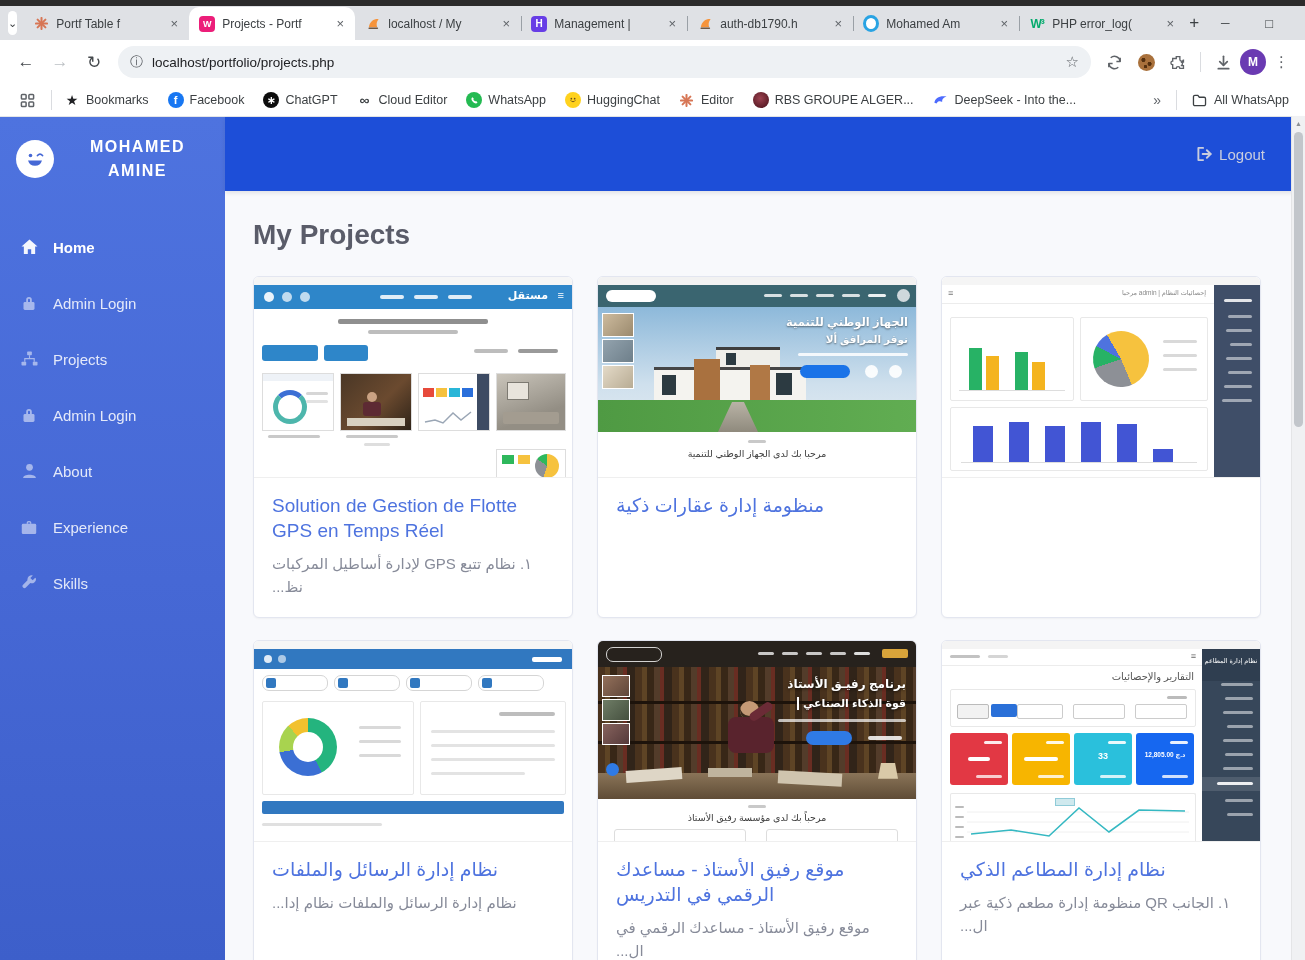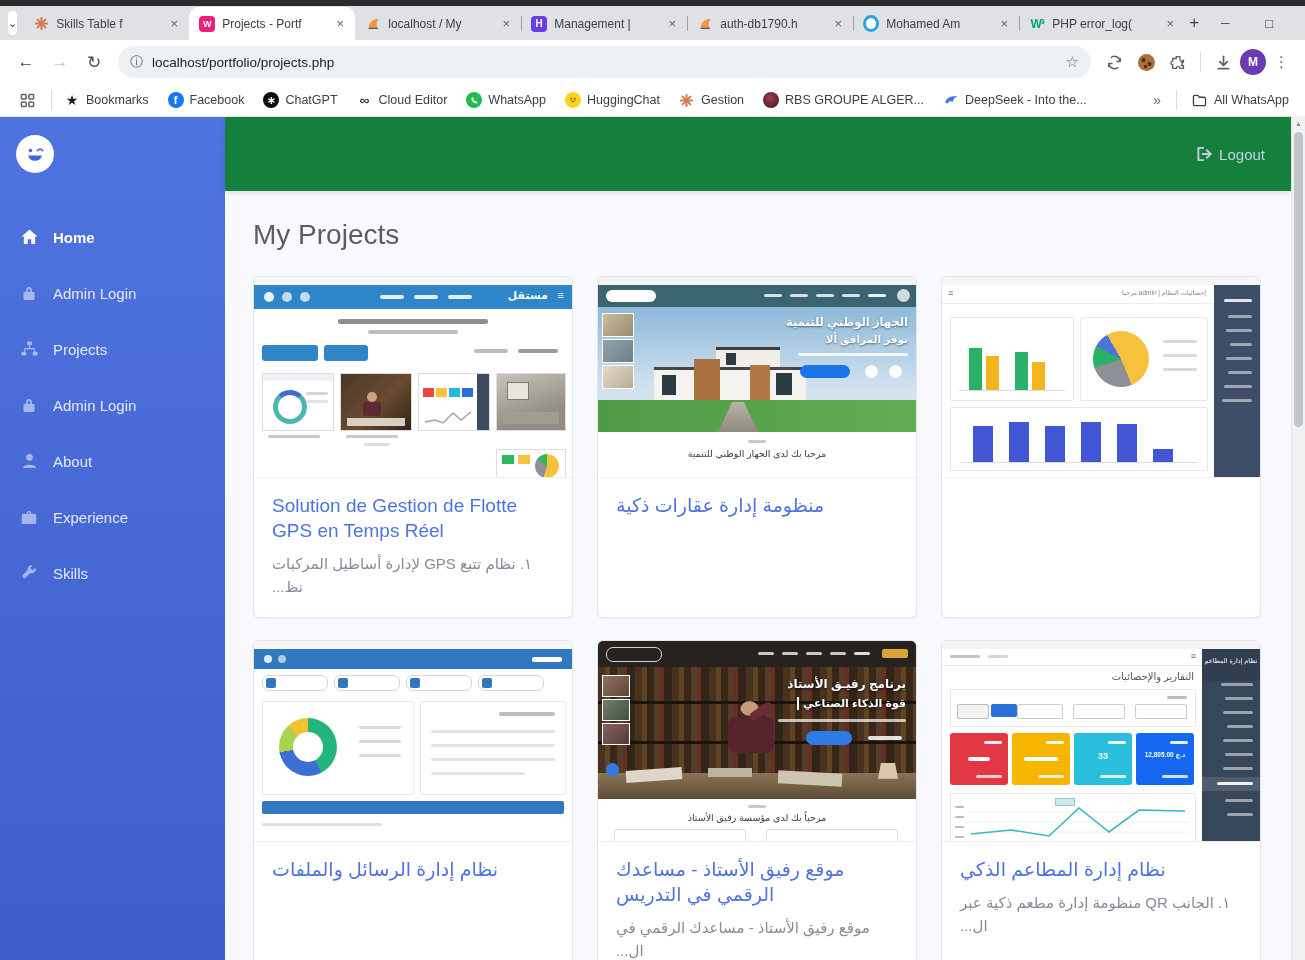--- a/index.html
+++ b/index.html
@@ -92,7 +92,7 @@
             </g>
           </svg>
       </span>
-      <span class="tab-title">Skills Table f</span>
+      <span class="tab-title">Portf Table f</span>
       <span class="tab-close">×</span>
     </div>
 

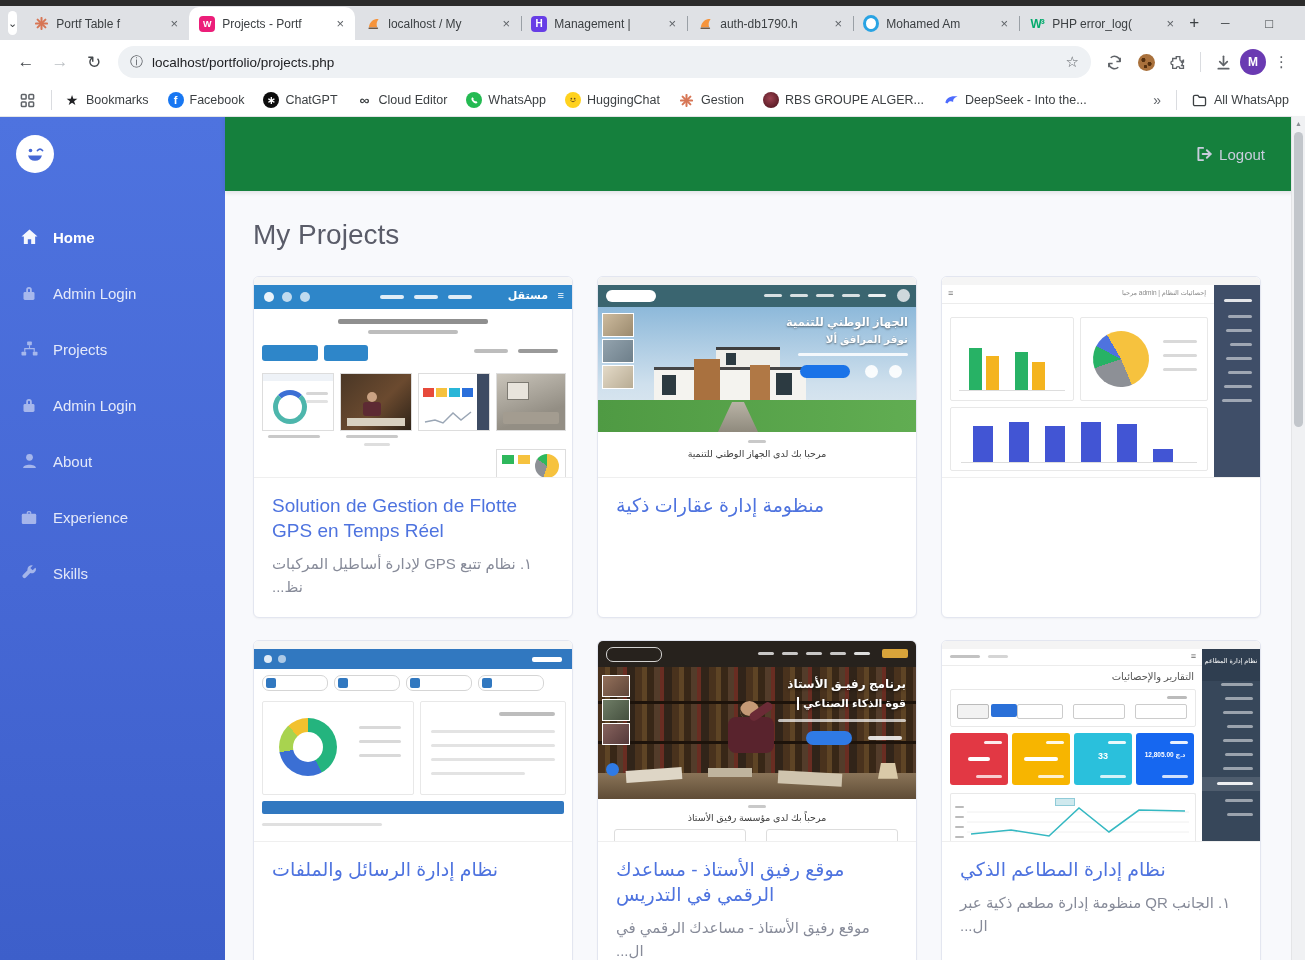--- a/index.html
+++ b/index.html
@@ -246,7 +246,7 @@
             </g>
           </svg>
       </span>
-      <span>Gestion</span>
+      <span>Editor</span>
     </div>
     <div class="bm">
       <span class="bm-ic circ" style="background:radial-gradient(circle at 45% 40%,#9c4250,#5a1b26 75%)"></span>

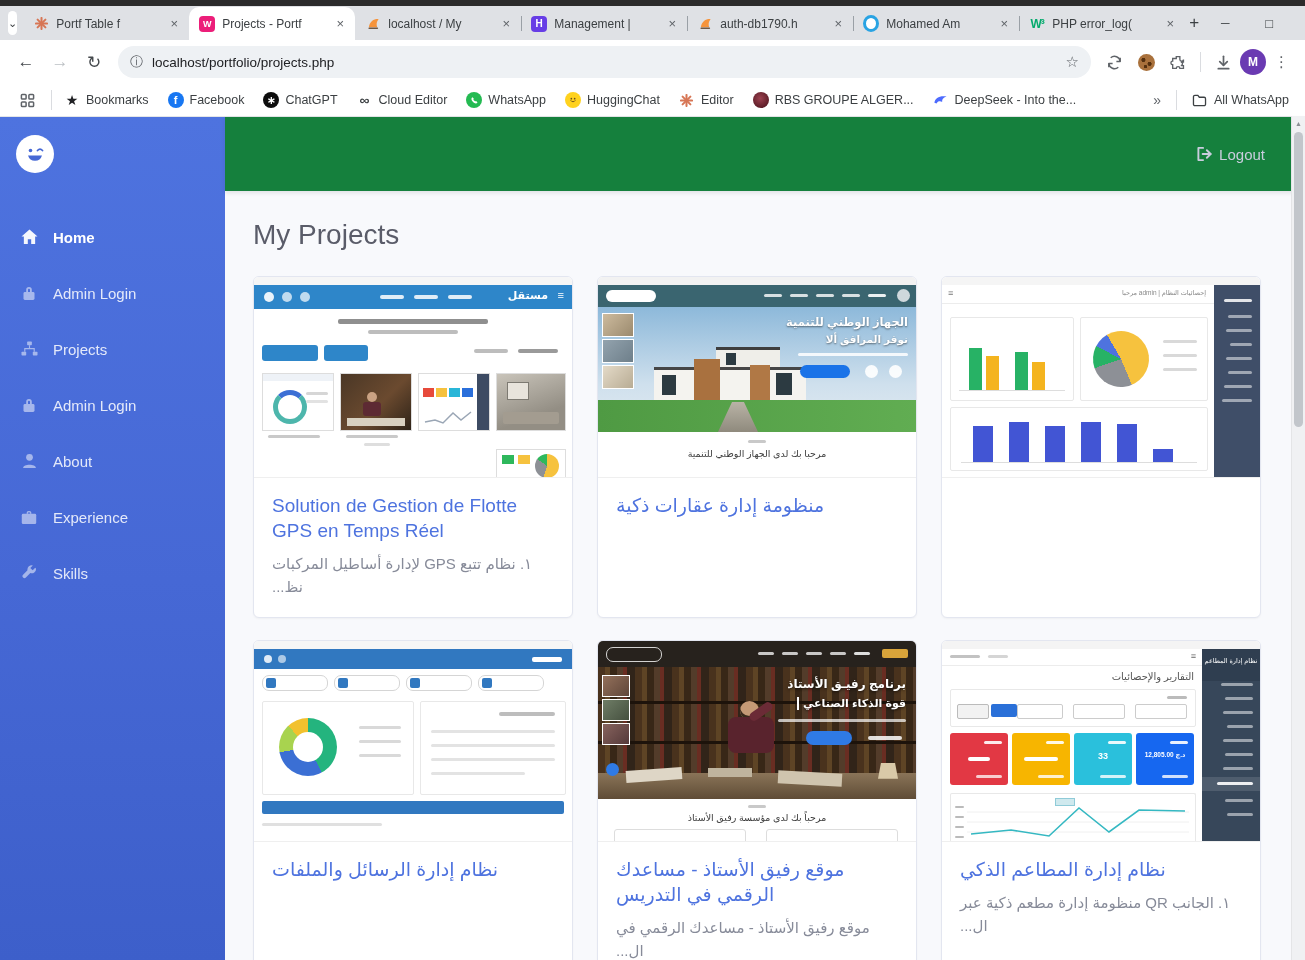--- a/index.html
+++ b/index.html
@@ -287,6 +287,7 @@
               <path d="M8 16.5 a7.3 7.3 0 0 0 14 0 Z" fill="#4668d5"></path>
             </svg>
         </div>
+        <div class="brand-name">MOHAMED AMINE</div>
       </div>
 
       <div class="nav">

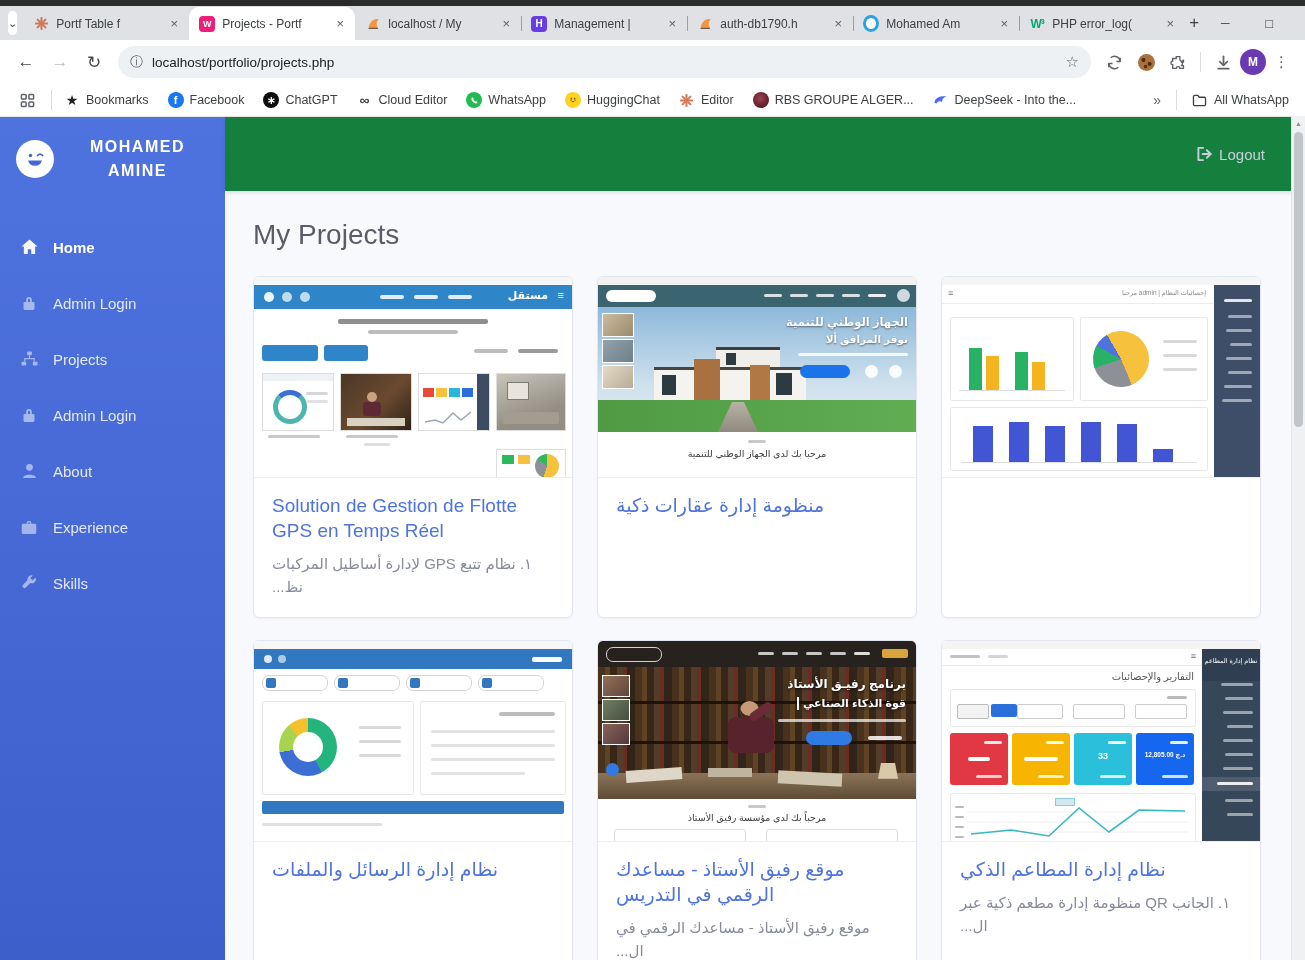--- a/index.html
+++ b/index.html
@@ -52,7 +52,7 @@
   .nav-item.active{color:#fff;font-weight:bold}
   .nav-item.active .ni{opacity:.95}
   .main-col{flex:1;display:flex;flex-direction:column;background:#f8f9fc;min-width:0}
-  .topbar{height:74px;background:#15803d;box-shadow:0 2px 4px rgba(58,59,69,.12);display:flex;justify-content:flex-end;padding:0 40px;flex-shrink:0}
+  .topbar{height:74px;background:#1d4ed8;box-shadow:0 2px 4px rgba(58,59,69,.12);display:flex;justify-content:flex-end;padding:0 40px;flex-shrink:0}
   .logout{color:#c9cdde;font-size:15px;display:flex;align-items:center;gap:6px}
   .content{padding:28px 30px 0 28px}
   .page-title{font-size:28px;color:#5a5c69;font-weight:400;margin:0 0 25px}

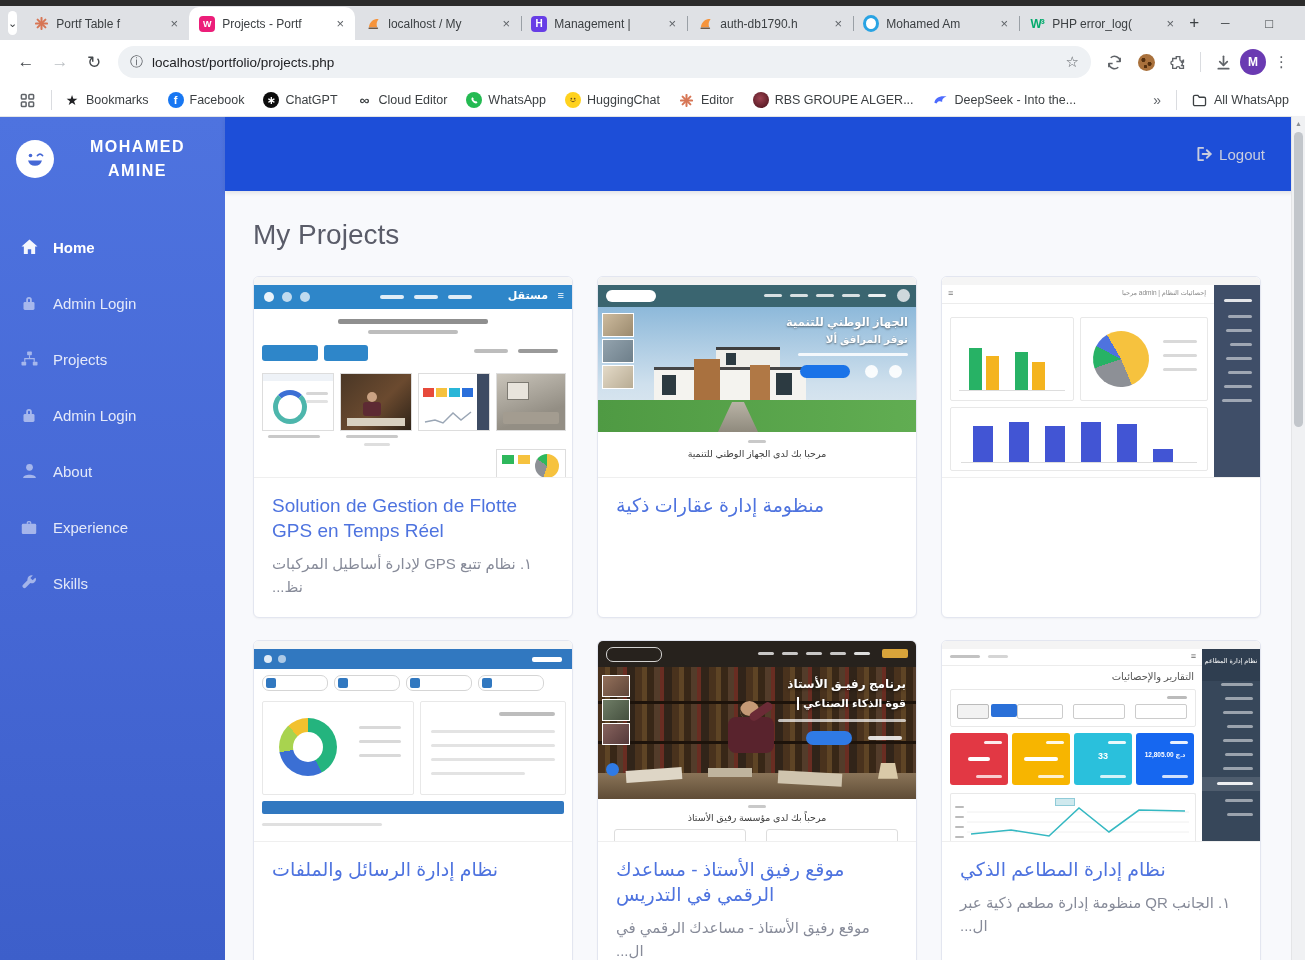--- a/index.html
+++ b/index.html
@@ -55,7 +55,7 @@
   .topbar{height:74px;background:#1d4ed8;box-shadow:0 2px 4px rgba(58,59,69,.12);display:flex;justify-content:flex-end;padding:0 40px;flex-shrink:0}
   .logout{color:#c9cdde;font-size:15px;display:flex;align-items:center;gap:6px}
   .content{padding:28px 30px 0 28px}
-  .page-title{font-size:28px;color:#5a5c69;font-weight:400;margin:0 0 25px}
+  .page-title{font-size:28px;color:#5a5c69;font-weight:700;margin:0 0 25px}
   .grid{display:grid;grid-template-columns:repeat(3,320px);gap:22px 24px}
   .card{background:#fff;border:1px solid #e3e6f0;border-radius:6px;overflow:hidden;box-shadow:0 1px 2px rgba(0,0,0,.04)}
   .thumb{height:200px;position:relative;overflow:hidden;background:#fff;border-bottom:1px solid #efefef}

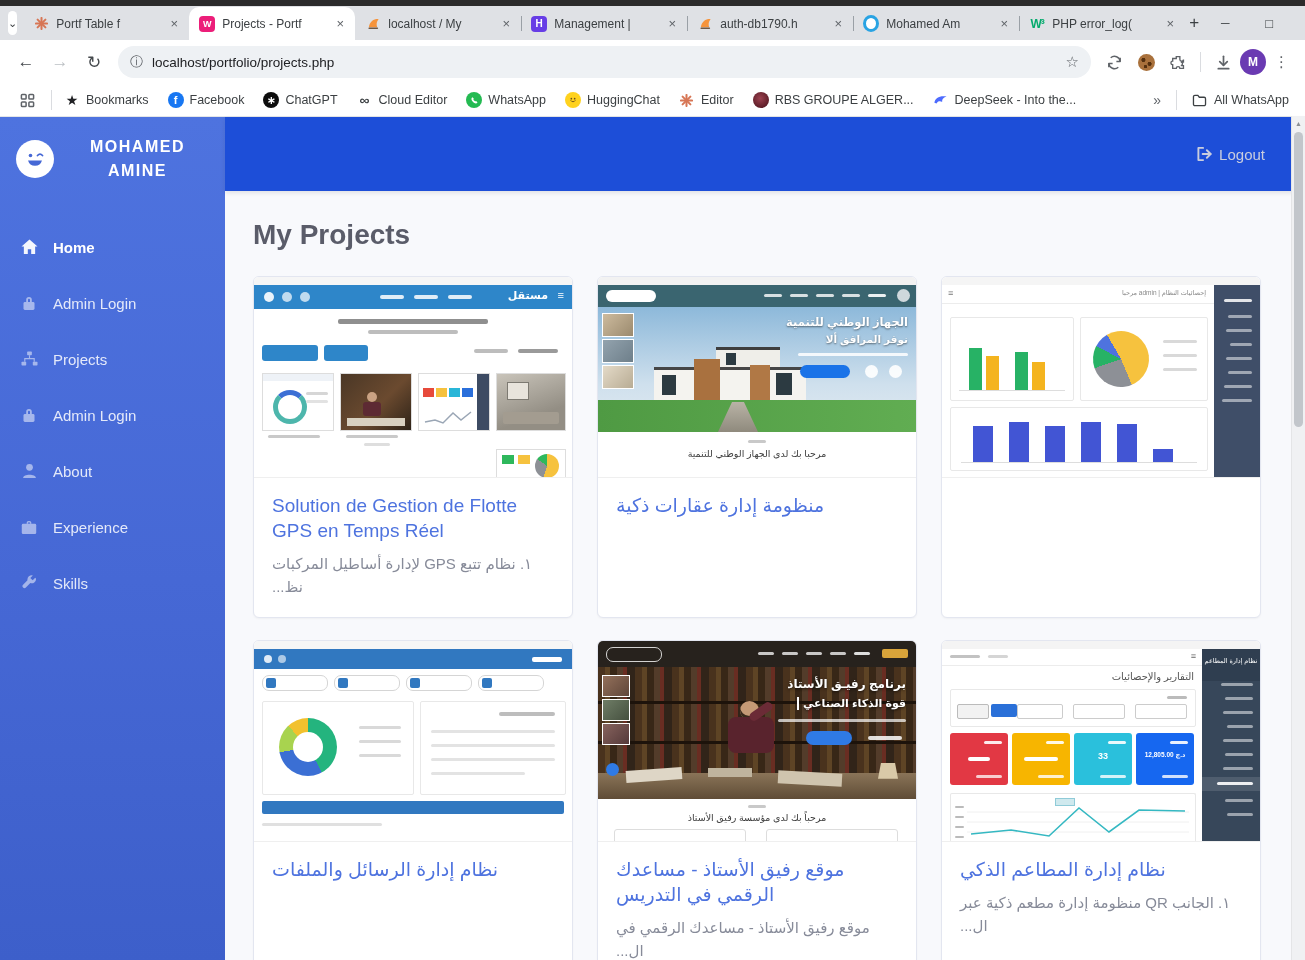--- a/index.html
+++ b/index.html
@@ -562,6 +562,7 @@
             </div>
             <div class="card-body">
               <h2 class="card-title">نظام إدارة الرسائل والملفات</h2>
+              <p class="card-desc">نظام إدارة الرسائل والملفات نظام إدا...</p>
             </div>
           </div>
 

